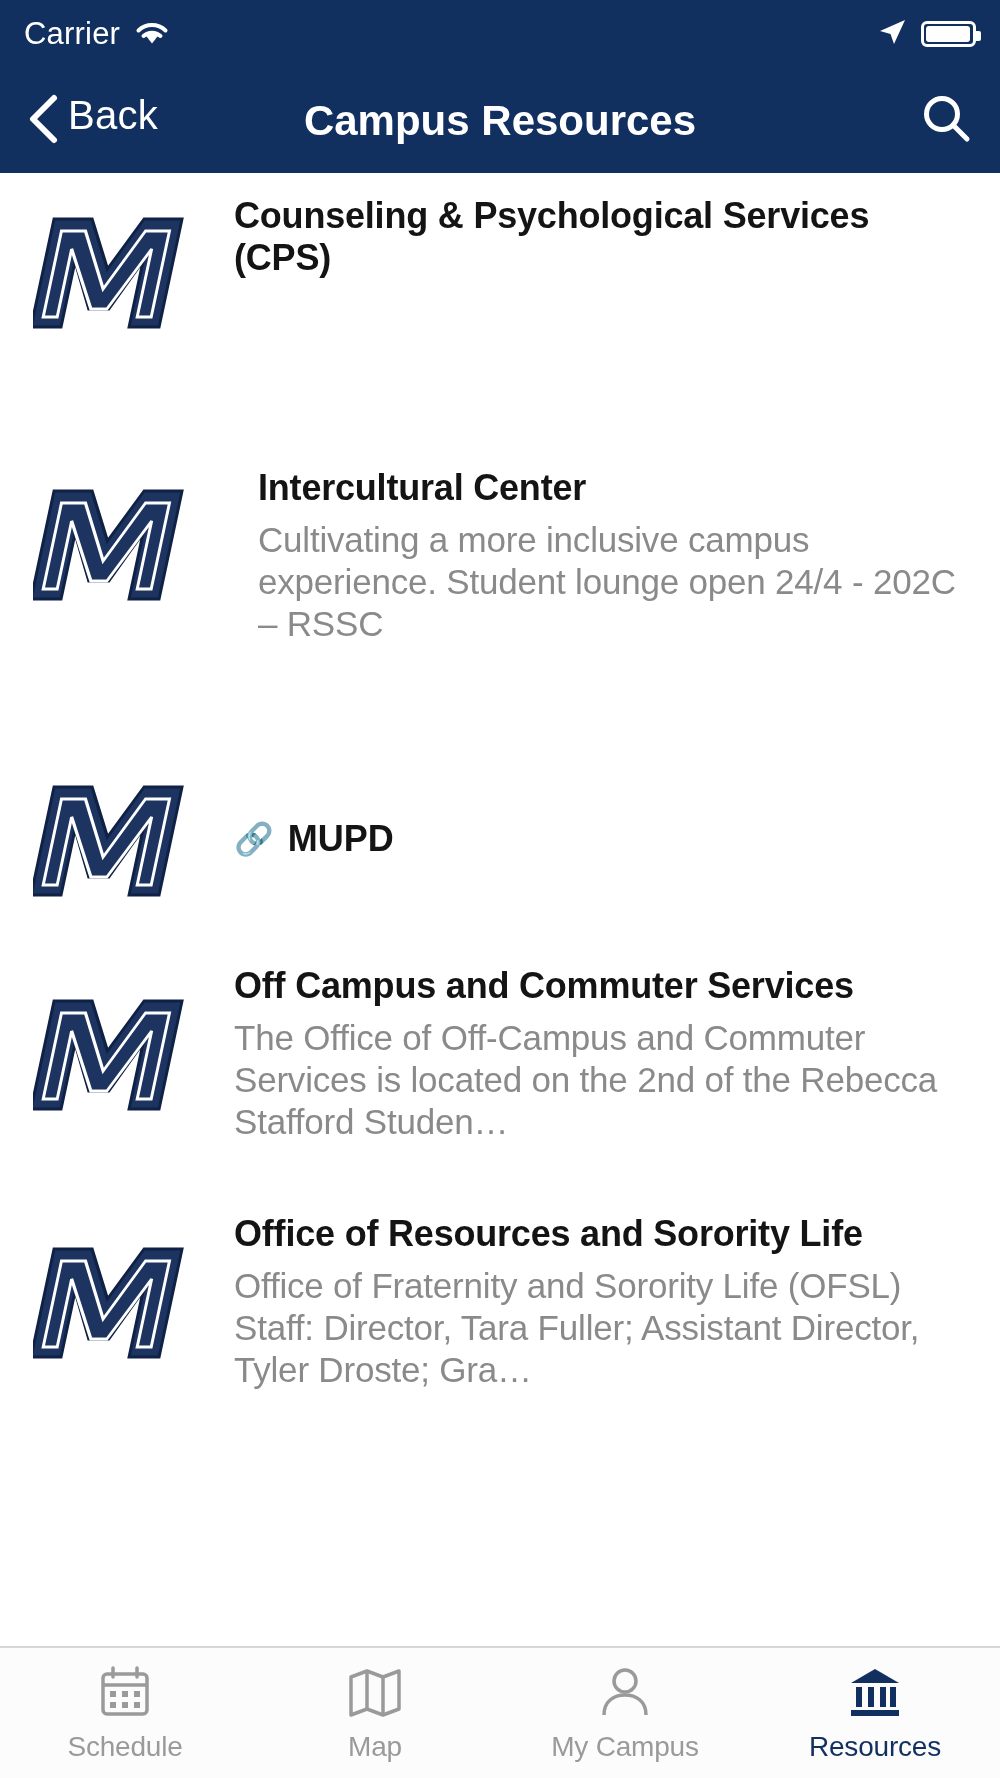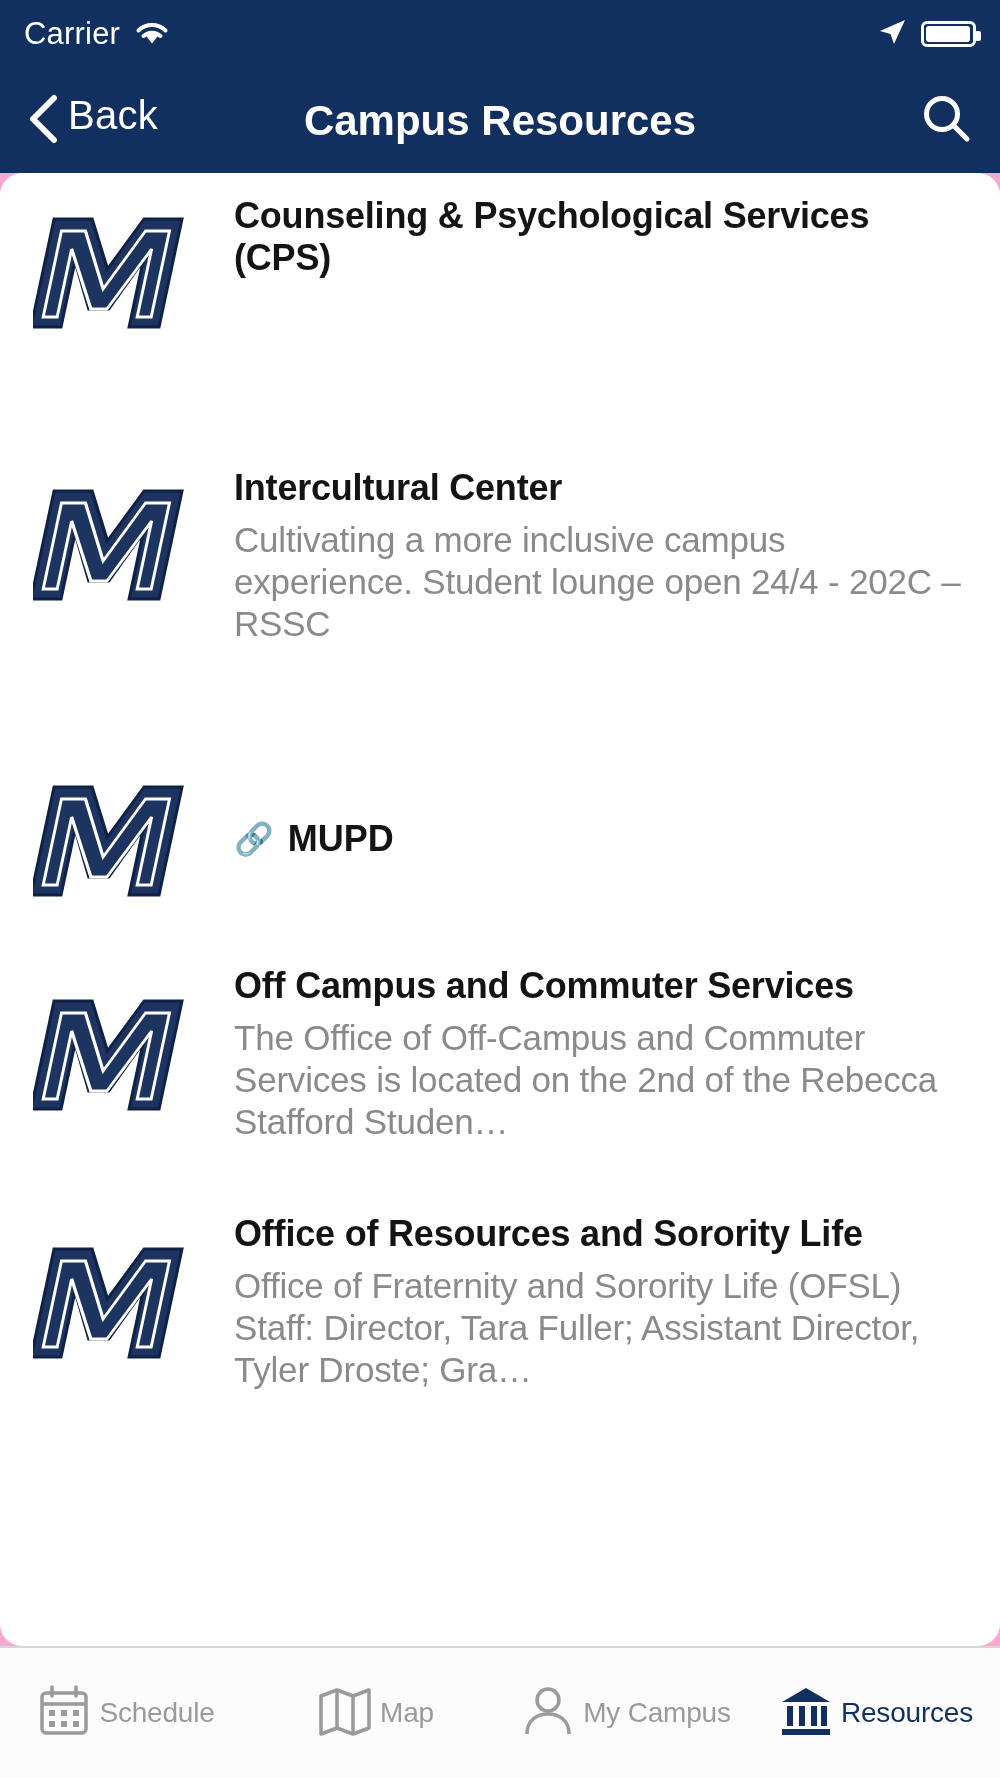--- a/index.html
+++ b/index.html
@@ -16,7 +16,7 @@
     height: 1778px;
     display: flex;
     flex-direction: column;
-    background: #f9a8d4;
+    background: #22c55e;
   }
 
   

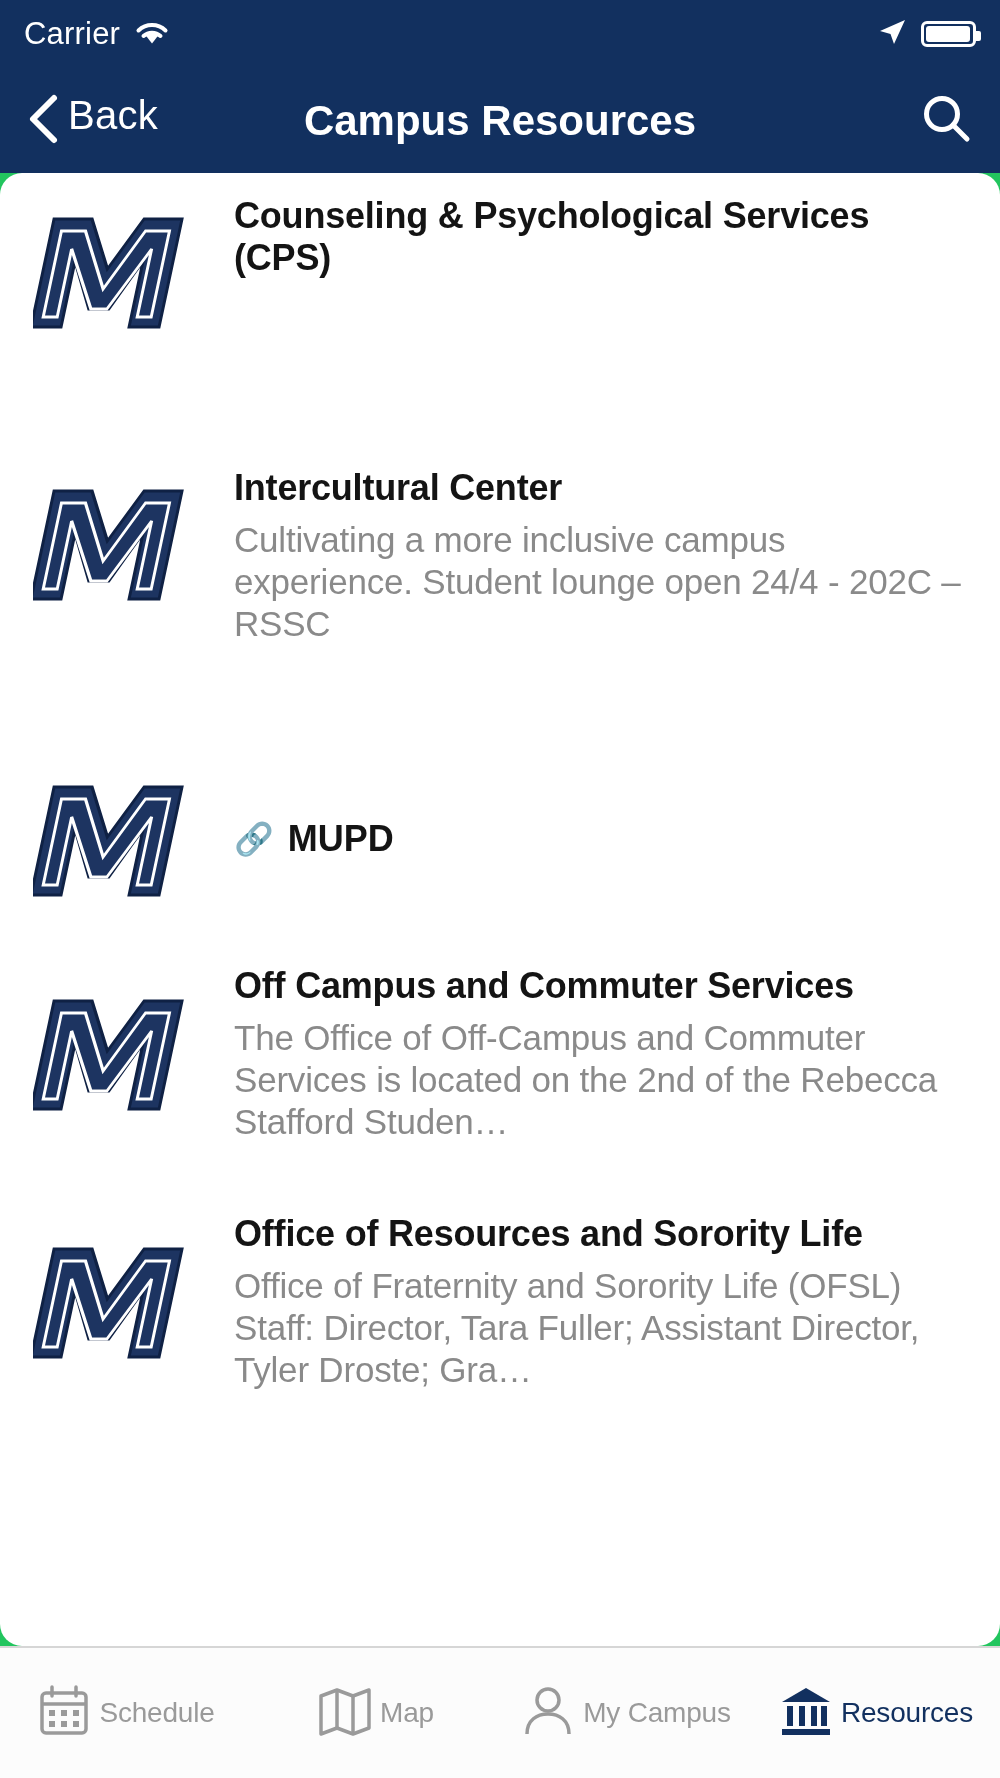--- a/index.html
+++ b/index.html
@@ -119,7 +119,6 @@
     flex: 1 1 auto;
     overflow: hidden;
     background: #ffffff;
-    border-radius: 22px;
   }
   .row {
     display: flex;

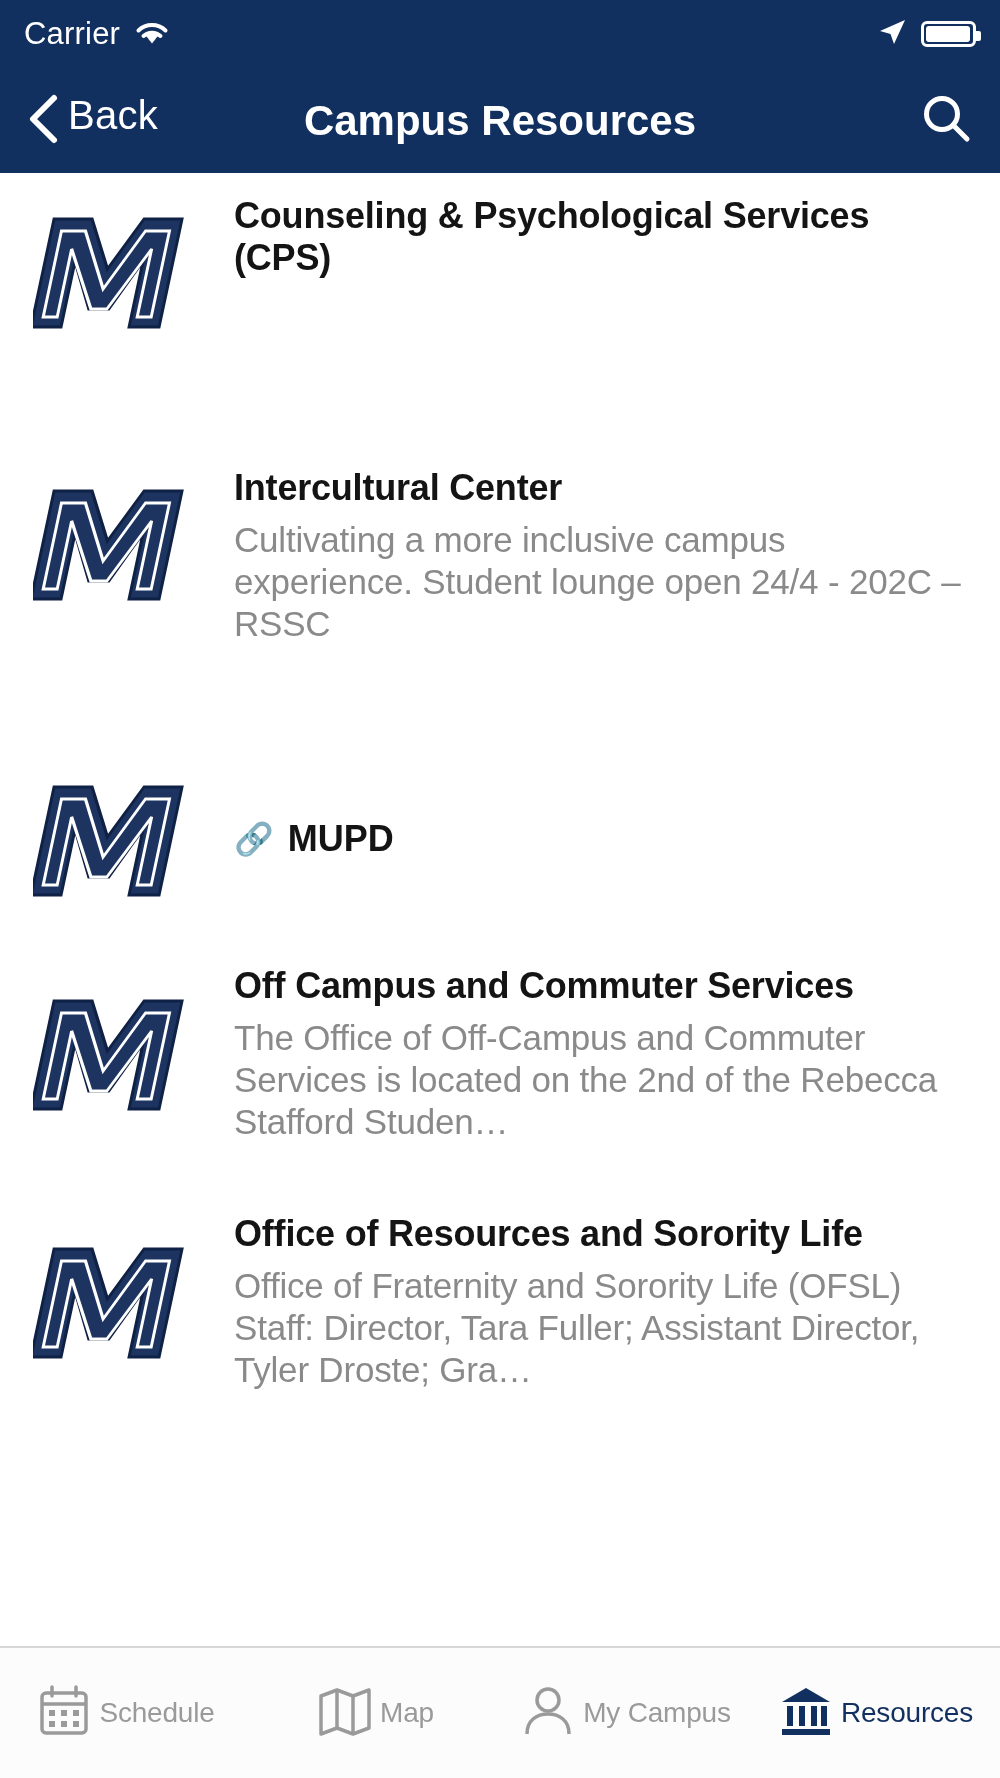--- a/index.html
+++ b/index.html
@@ -166,7 +166,7 @@
 
   
   .row-cps       { height: 272px; }
-  .row-ic        { height: 268px; align-items: flex-start; }
+  .row-ic        { height: 268px; align-items: flex-start; gap: 24px; }
   .row-mupd      { height: 230px; align-items: center; }
   .row-occs      { height: 248px; }
   .row-ofsl      { height: 250px; }

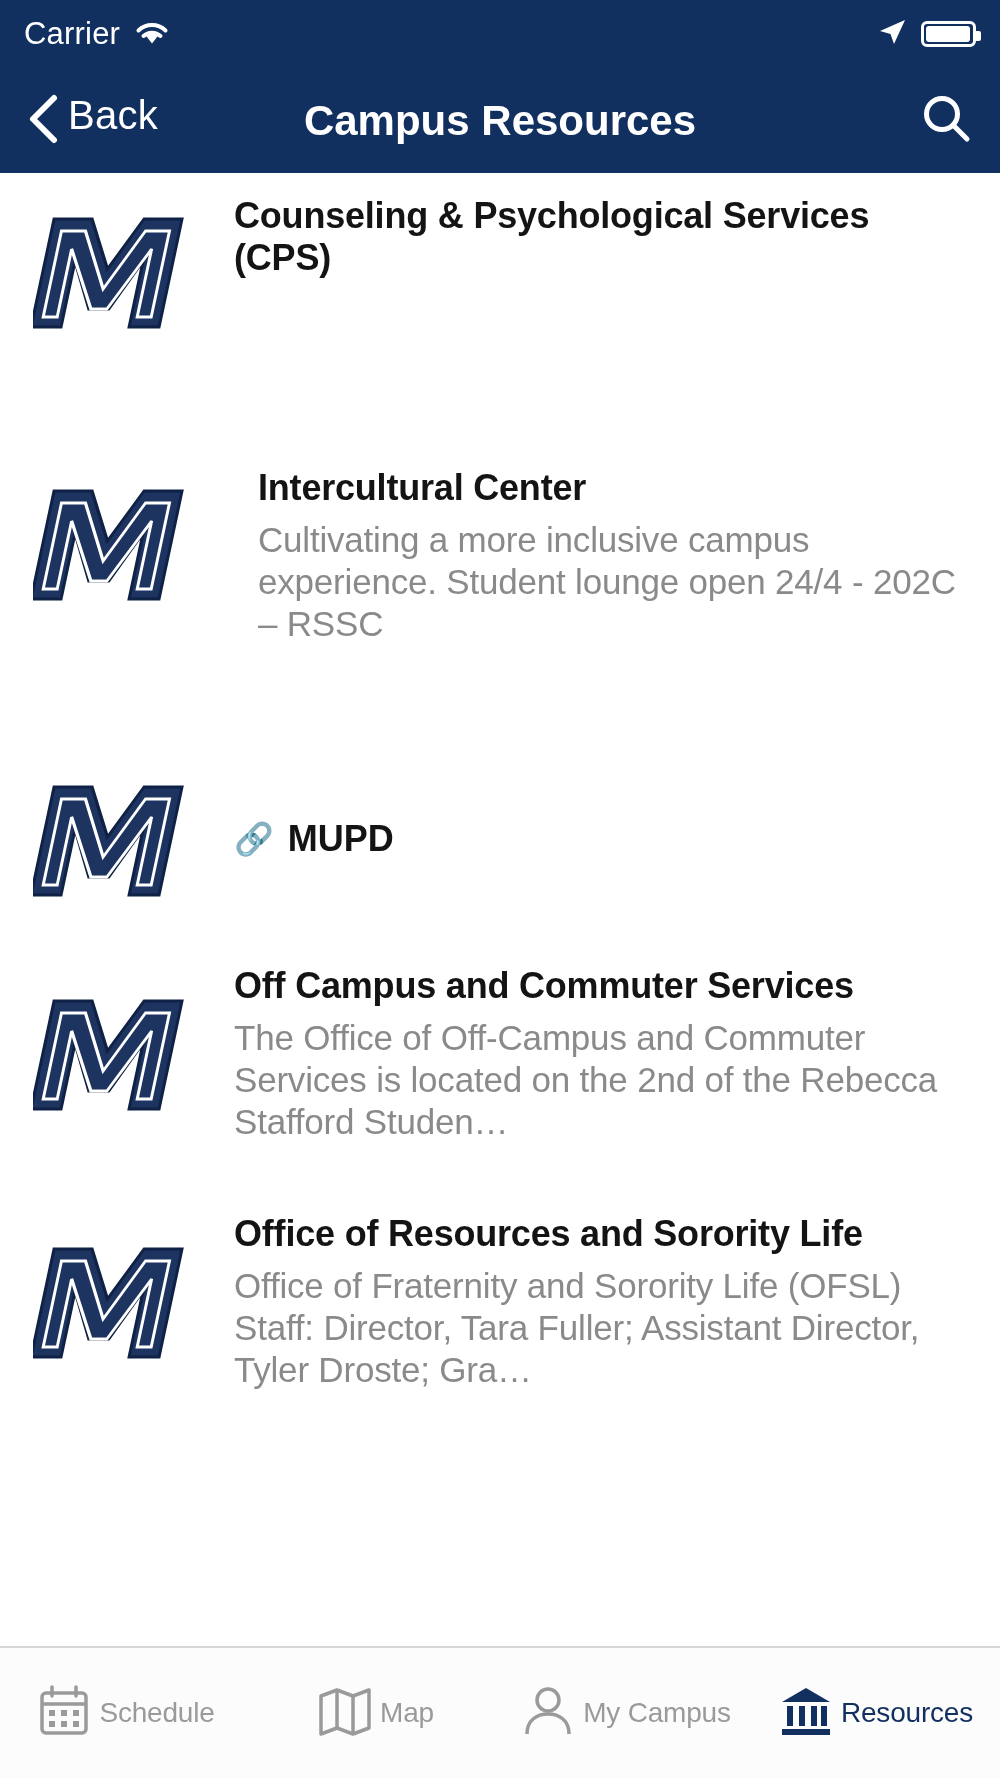--- a/index.html
+++ b/index.html
@@ -189,7 +189,7 @@
   .tab {
     flex: 1 1 0;
     display: flex;
-    flex-direction: row;
+    flex-direction: column;
     align-items: center;
     justify-content: center;
     gap: 6px;

